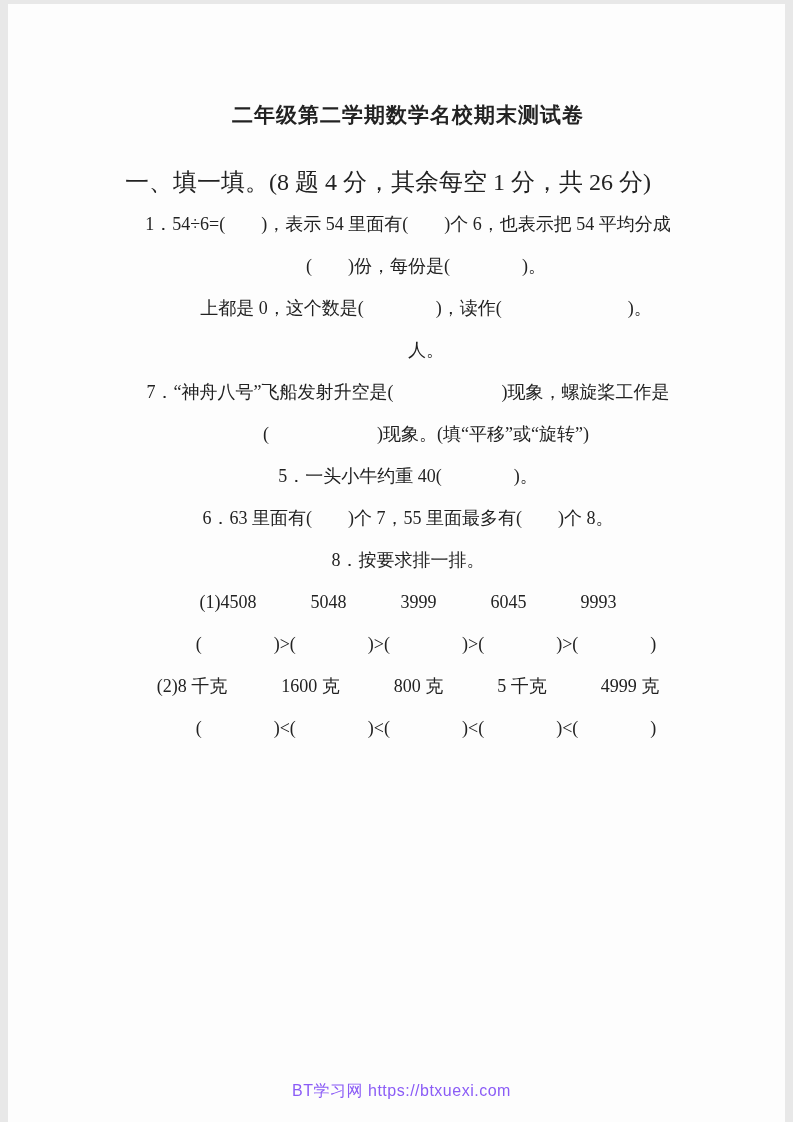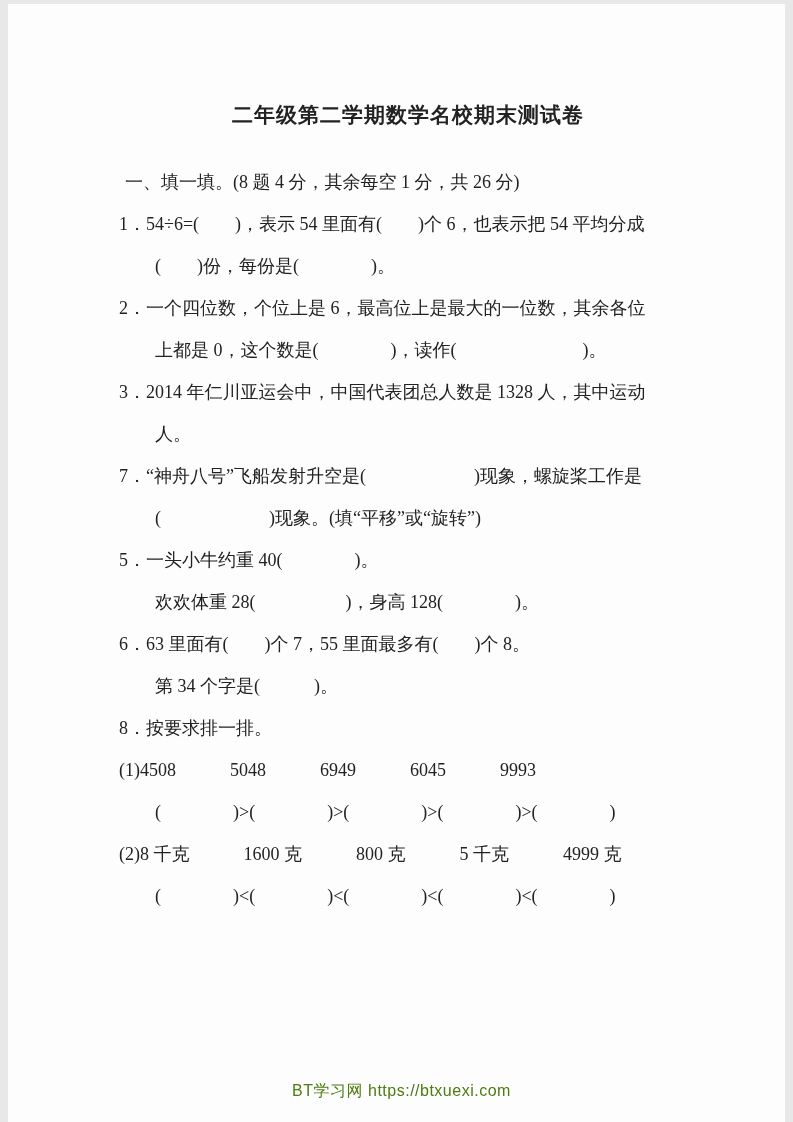--- a/index.html
+++ b/index.html
@@ -31,7 +31,7 @@
     white-space:nowrap;
   }
   .section-heading {
-    font-size:18px;
+    font-size:24px;
     line-height:42px;
     white-space:nowrap;
     margin-left:6px;

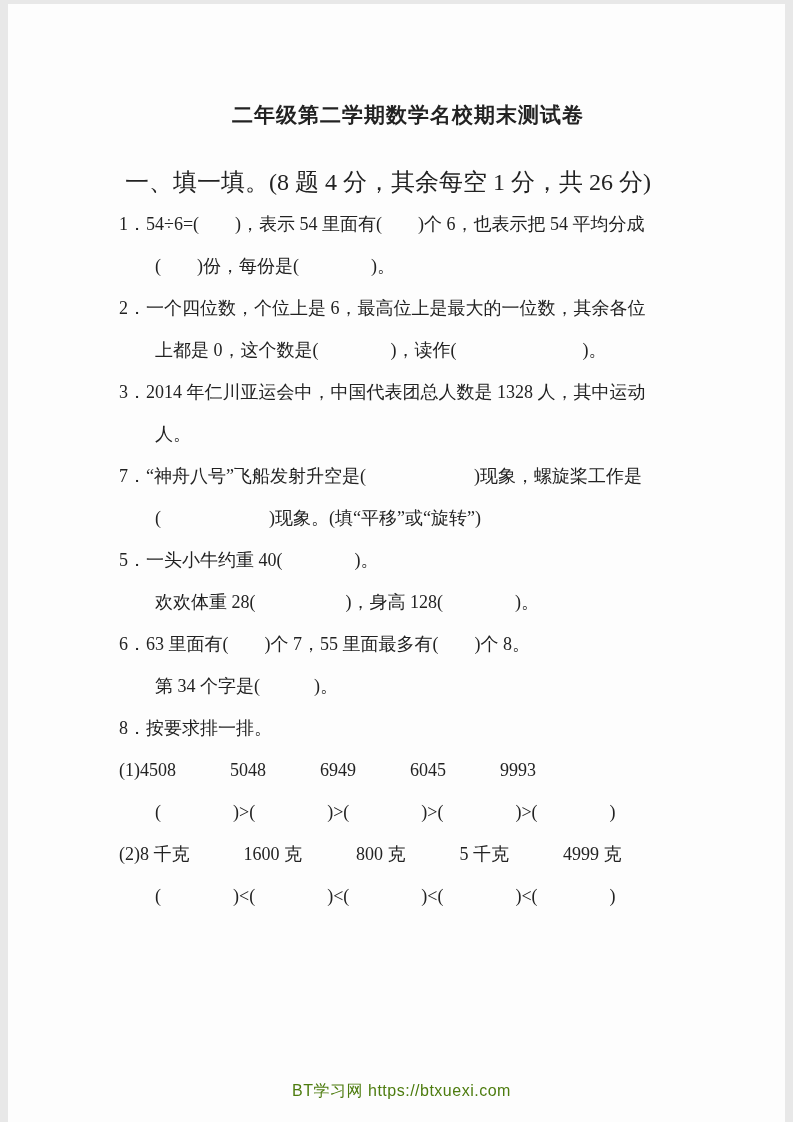--- a/index.html
+++ b/index.html
@@ -40,6 +40,7 @@
     font-size:18px;
     line-height:42px;
     white-space:nowrap;
+    text-align:center;
   }
   .indent { padding-left:36px; }
   .footer {

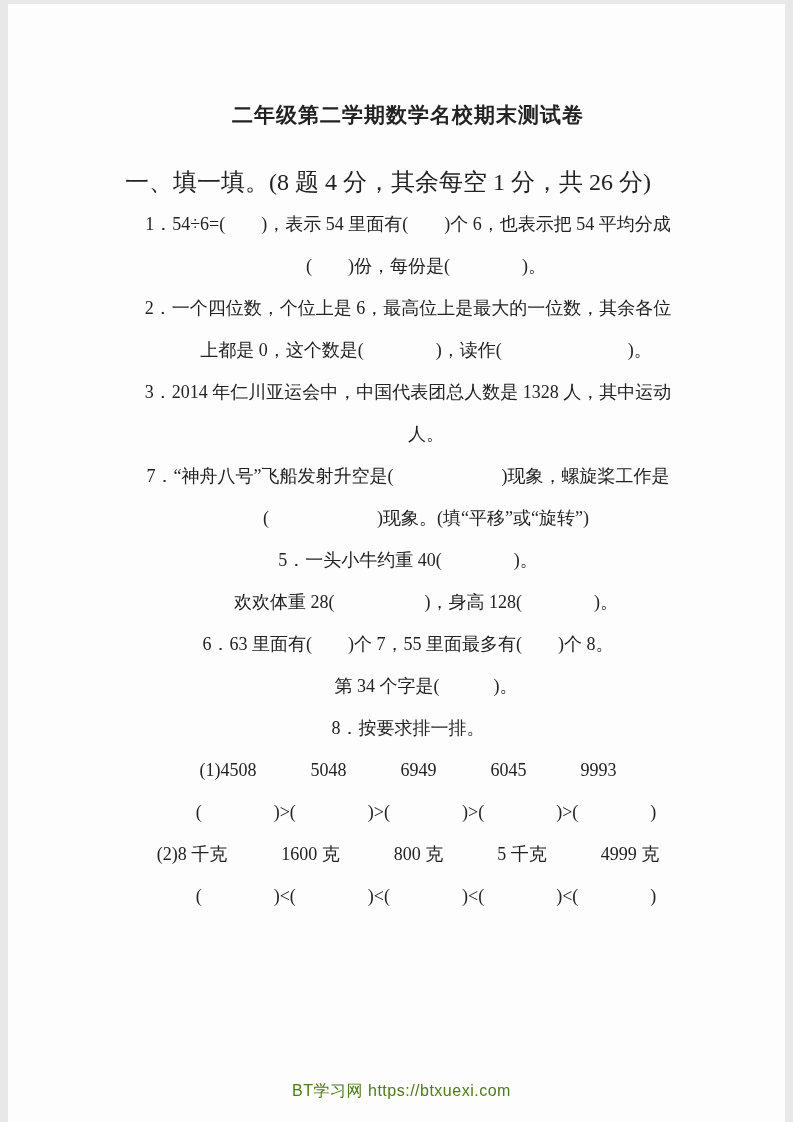--- a/index.html
+++ b/index.html
@@ -66,7 +66,6 @@
     <div class="line">1．54÷6=(　　)，表示 54 里面有(　　)个 6，也表示把 54 平均分成</div>
     <div class="line indent">(　　)份，每份是(　　　　)。</div>
 
-    <div class="line">2．一个四位数，个位上是 6，最高位上是最大的一位数，其余各位</div>
     <div class="line indent">上都是 0，这个数是(　　　　)，读作(　　　　　　　)。</div>
 
     <div class="line">3．2014 年仁川亚运会中，中国代表团总人数是 1328 人，其中运动</div>

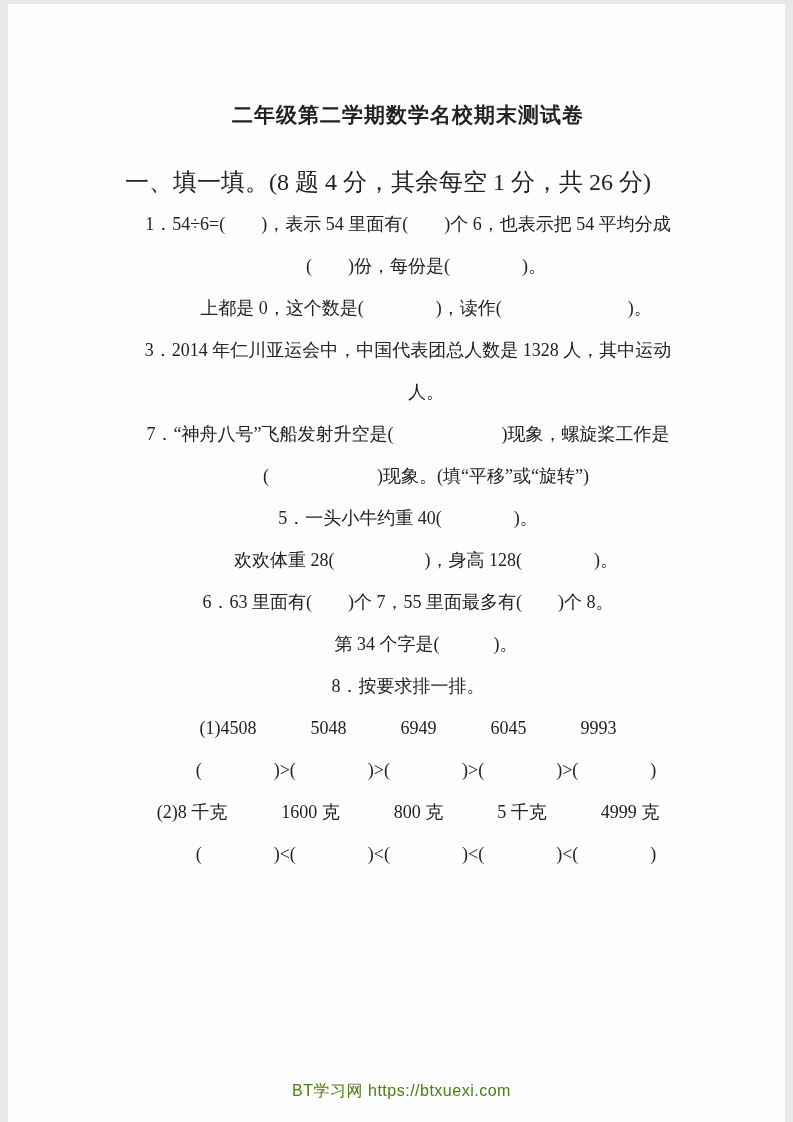--- a/index.html
+++ b/index.html
@@ -68,7 +68,6 @@
 
     <div class="line indent">上都是 0，这个数是(　　　　)，读作(　　　　　　　)。</div>
 
-    <div class="line">3．2014 年仁川亚运会中，中国代表团总人数是 1328 人，其中运动</div>
     <div class="line indent">人。</div>
 
     <div class="line">7．“神舟八号”飞船发射升空是(　　　　　　)现象，螺旋桨工作是</div>

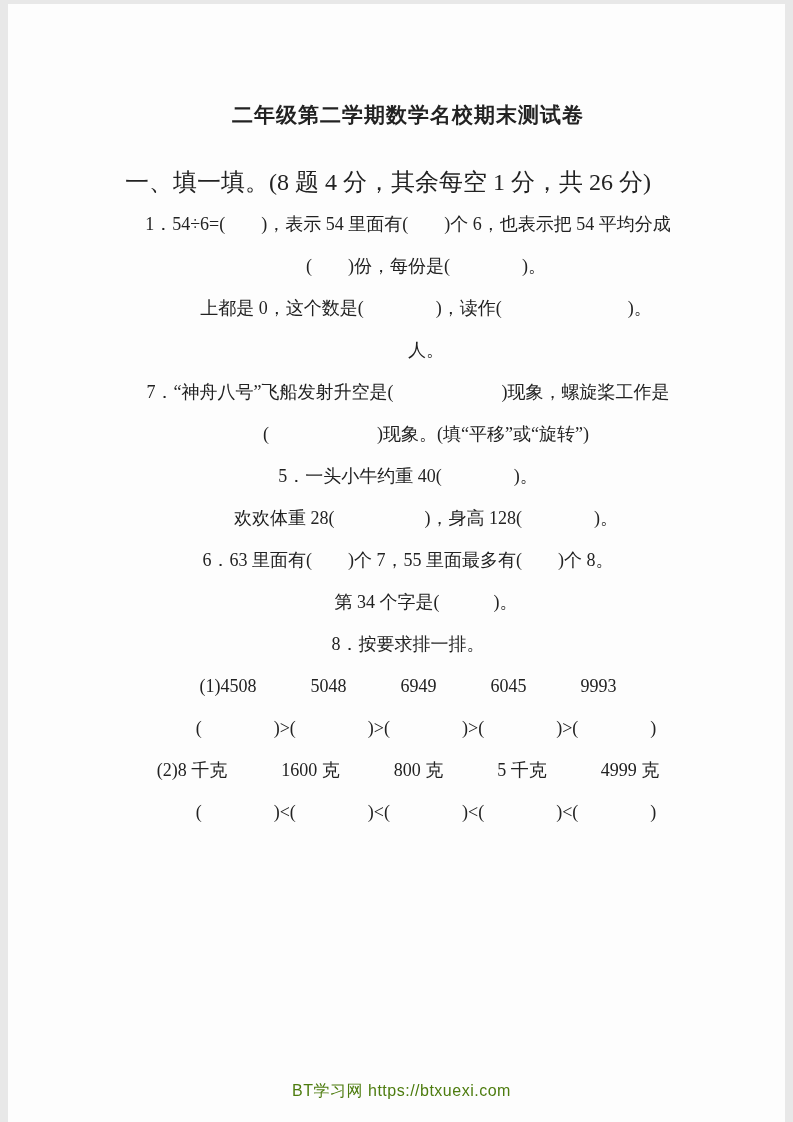--- a/index.html
+++ b/index.html
@@ -74,7 +74,6 @@
     <div class="line indent">(　　　　　　)现象。(填“平移”或“旋转”)</div>
 
     <div class="line">5．一头小牛约重 40(　　　　)。</div>
-    <div class="line indent">欢欢体重 28(　　　　　)，身高 128(　　　　)。</div>
 
     <div class="line">6．63 里面有(　　)个 7，55 里面最多有(　　)个 8。</div>
 

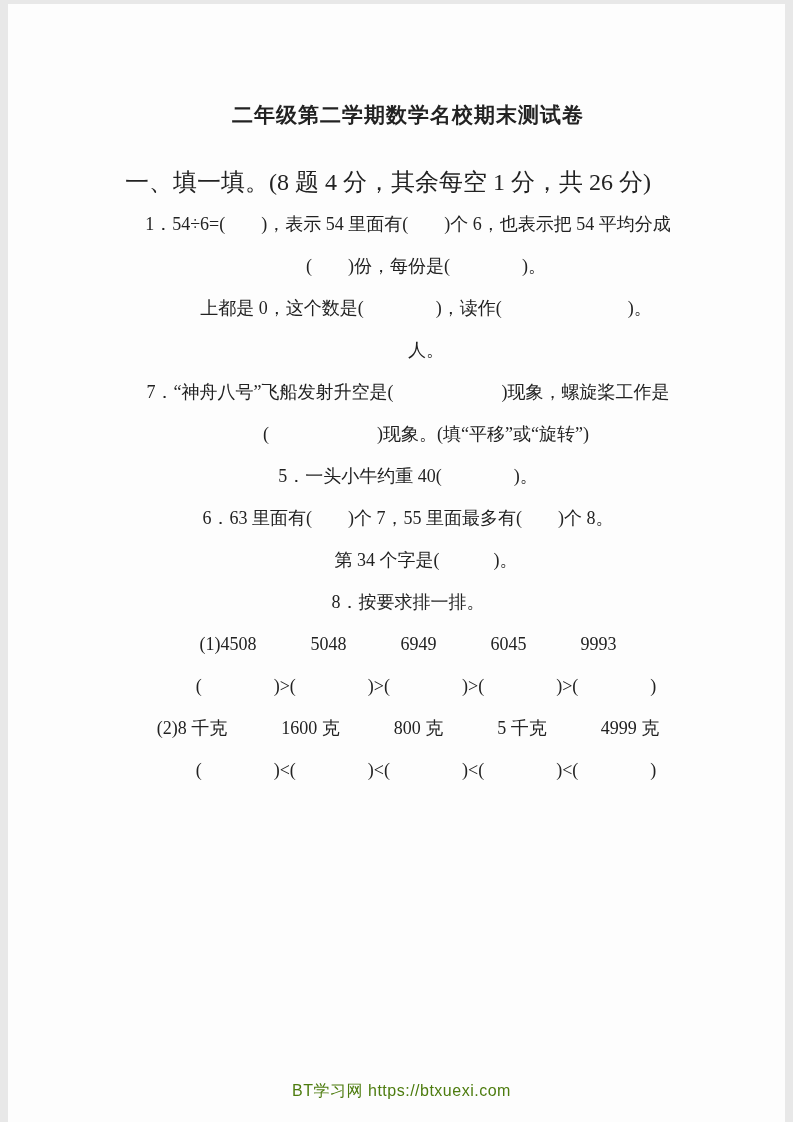--- a/index.html
+++ b/index.html
@@ -77,7 +77,6 @@
 
     <div class="line">6．63 里面有(　　)个 7，55 里面最多有(　　)个 8。</div>
 
-    <div class="line indent">第 34 个字是(　　　)。</div>
 
     <div class="line">8．按要求排一排。</div>
     <div class="line">(1)4508　　　5048　　　6949　　　6045　　　9993</div>

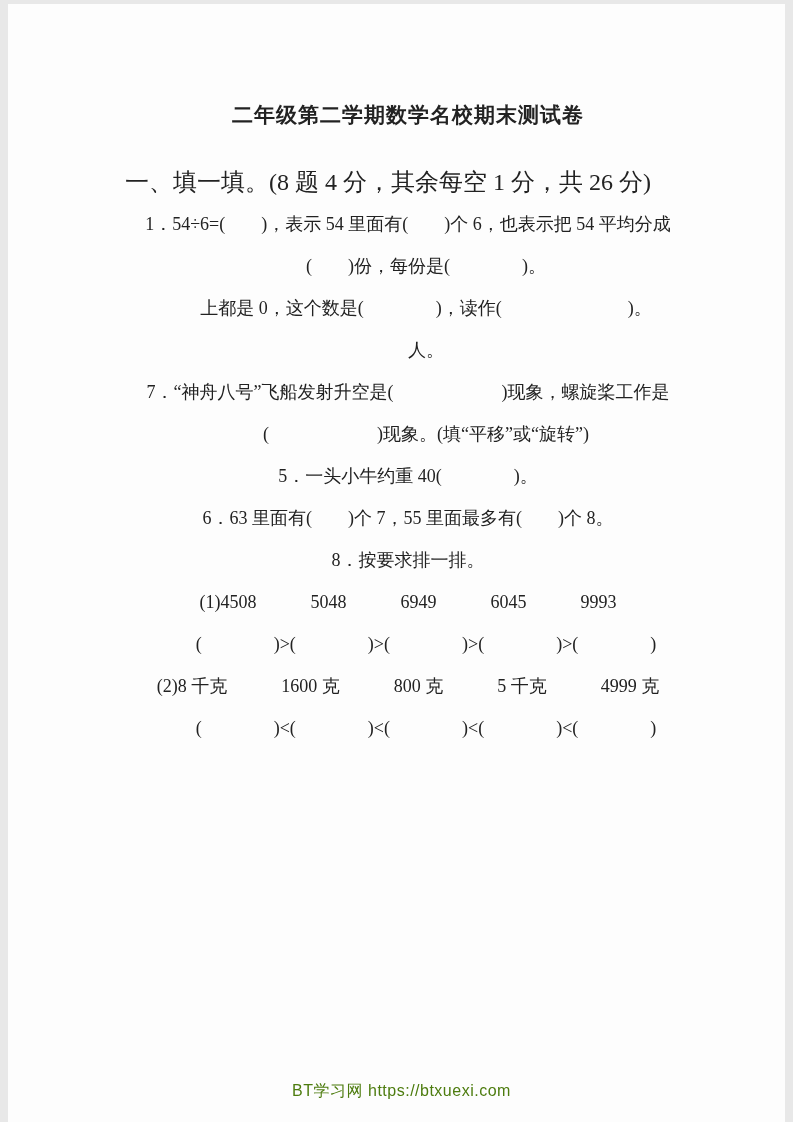--- a/index.html
+++ b/index.html
@@ -79,7 +79,7 @@
 
 
     <div class="line">8．按要求排一排。</div>
-    <div class="line">(1)4508　　　5048　　　6949　　　6045　　　9993</div>
+    <div class="line">(1)4508　　　5048　　　3999　　　6045　　　9993</div>
     <div class="line indent">(　　　　)&gt;(　　　　)&gt;(　　　　)&gt;(　　　　)&gt;(　　　　)</div>
     <div class="line">(2)8 千克　　　1600 克　　　800 克　　　5 千克　　　4999 克</div>
     <div class="line indent">(　　　　)&lt;(　　　　)&lt;(　　　　)&lt;(　　　　)&lt;(　　　　)</div>

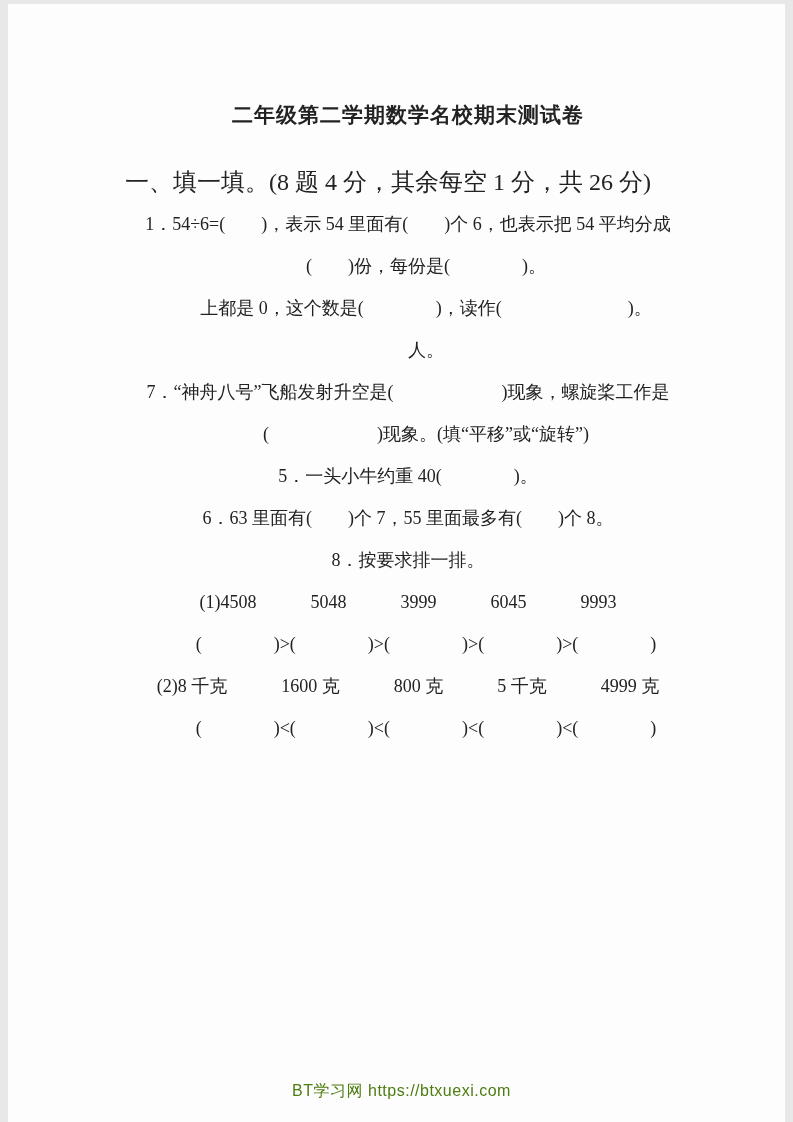--- a/index.html
+++ b/index.html
@@ -50,7 +50,7 @@
     text-align:center;
     font-family:"Liberation Sans","DejaVu Sans",sans-serif;
     font-size:16px;
-    color:#4d7c0f;
+    color:#8b5cf6;
     letter-spacing:0.5px;
     padding-left:8px;
   }

